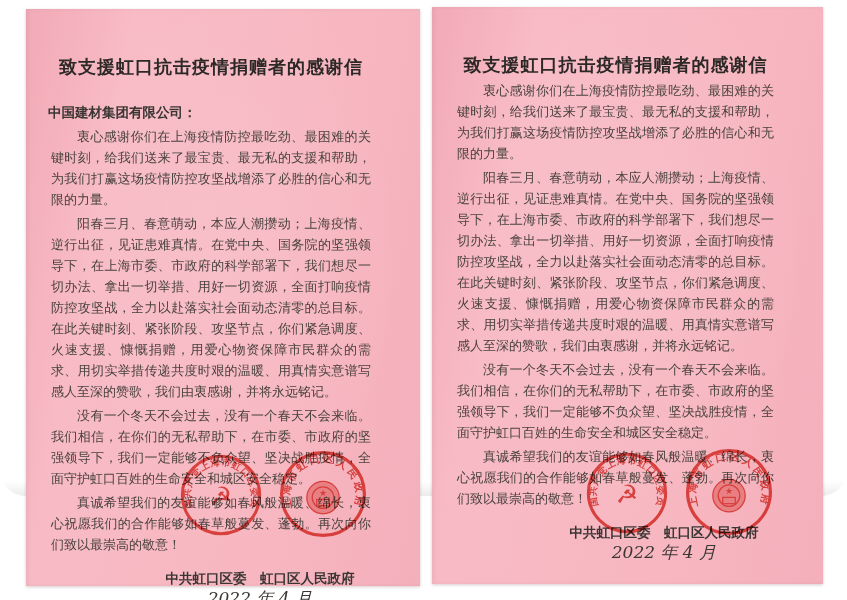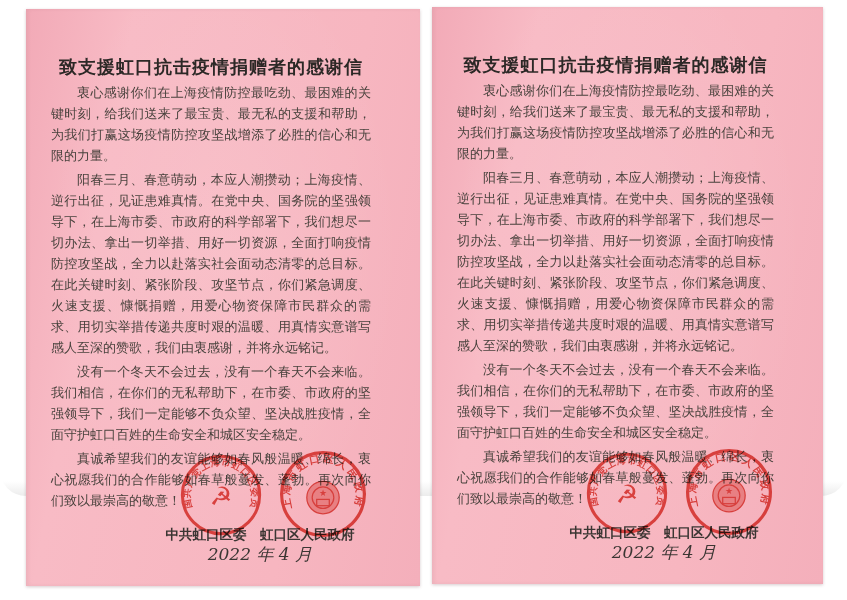--- a/index.html
+++ b/index.html
@@ -100,6 +100,7 @@
   <div class="page page-left">
     <div class="content">
       <h1 class="title">致支援虹口抗击疫情捐赠者的感谢信</h1>
+      <p class="recipient">中国建材集团有限公司：</p>
       <p class="body-par">衷心感谢你们在上海疫情防控最吃劲、最困难的关键时刻，给我们送来了最宝贵、最无私的支援和帮助，为我们打赢这场疫情防控攻坚战增添了必胜的信心和无限的力量。</p>
       <p class="body-par">阳春三月、春意萌动，本应人潮攒动；上海疫情、逆行出征，见证患难真情。在党中央、国务院的坚强领导下，在上海市委、市政府的科学部署下，我们想尽一切办法、拿出一切举措、用好一切资源，全面打响疫情防控攻坚战，全力以赴落实社会面动态清零的总目标。在此关键时刻、紧张阶段、攻坚节点，你们紧急调度、火速支援、慷慨捐赠，用爱心物资保障市民群众的需求、用切实举措传递共度时艰的温暖、用真情实意谱写感人至深的赞歌，我们由衷感谢，并将永远铭记。</p>
       <p class="body-par">没有一个冬天不会过去，没有一个春天不会来临。我们相信，在你们的无私帮助下，在市委、市政府的坚强领导下，我们一定能够不负众望、坚决战胜疫情，全面守护虹口百姓的生命安全和城区安全稳定。</p>

